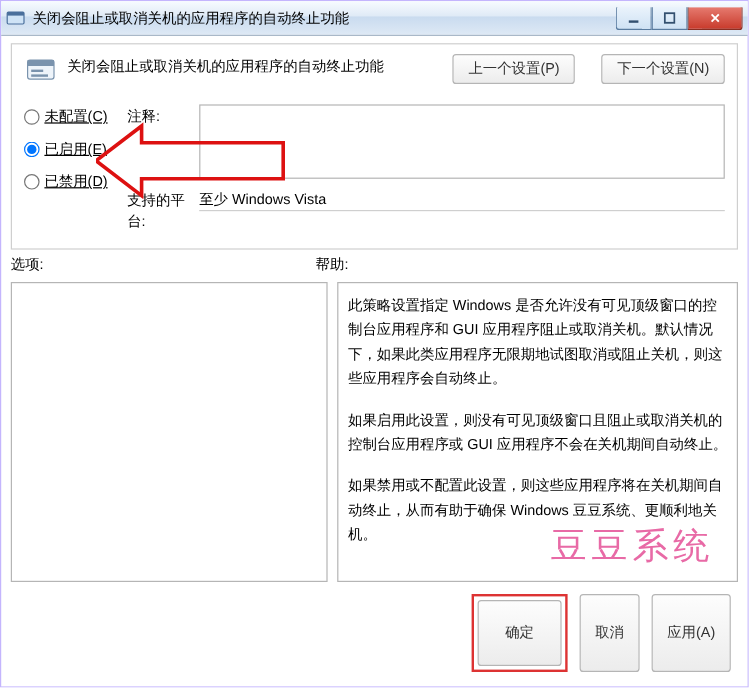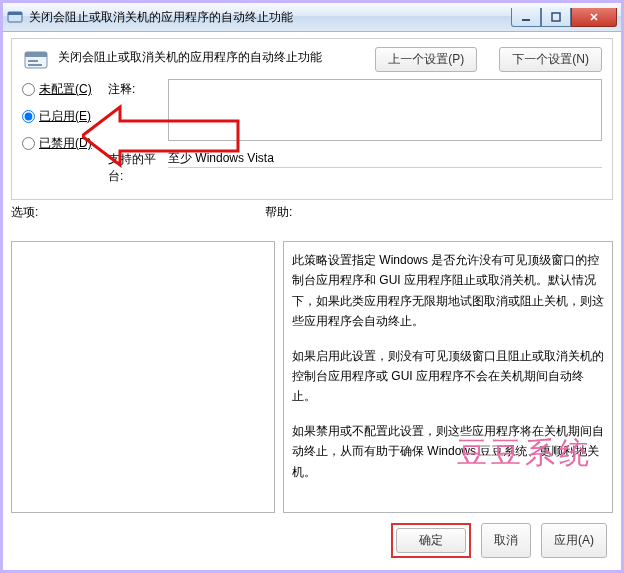--- a/index.html
+++ b/index.html
@@ -3,7 +3,7 @@
 <meta charset="utf-8">
 <style>
   html,body{margin:0;padding:0;font-family:"Microsoft YaHei","Segoe UI",Tahoma,sans-serif;font-size:12px;background:#fff;color:#000}
-  .window{width:624px;height:573px;box-sizing:border-box;border:3px solid #c4b5fd;background:#fff;display:flex;flex-direction:column;position:relative}
+  .window{width:624px;height:573px;box-sizing:border-box;border:1px solid #c4b5fd;background:#fff;display:flex;flex-direction:column;position:relative}
   .titlebar{height:28px;background:linear-gradient(to bottom,#f7fbff 0%,#dfeaf6 45%,#c9dbef 46%,#dee9f5 100%);display:flex;align-items:center;padding:0 4px;border-bottom:1px solid #a9b8c8}
   .titlebar .ticon{width:16px;height:16px;margin-right:6px;display:flex;align-items:center;justify-content:center}
   .titlebar .ttext{flex:1;font-size:12px;color:#000}

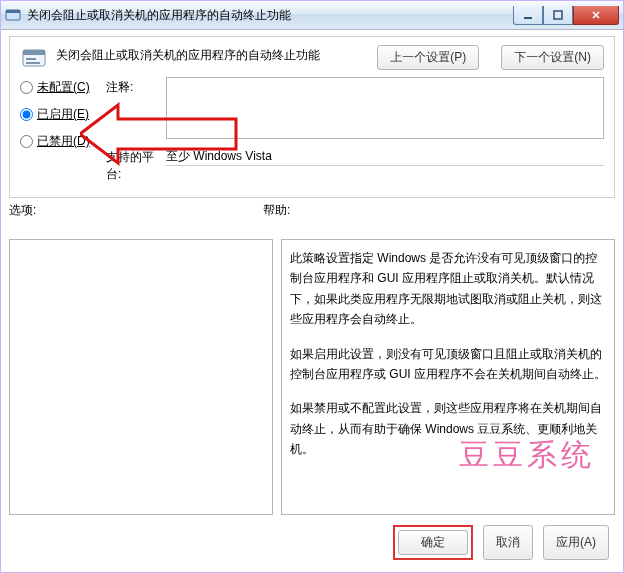--- a/index.html
+++ b/index.html
@@ -18,7 +18,7 @@
   .hdrtitle{flex:1;font-size:12px;padding-top:2px}
   .navbtns{display:flex;gap:22px}
   .btn{background:linear-gradient(#fdfdfd,#ececec);border:1px solid #b5b5b5;border-radius:3px;padding:3px 12px;font-size:12px;color:#333;cursor:default}
-  .cfg{display:flex;margin-top:4px;position:relative}
+  .cfg{display:flex;margin-top:14px;position:relative}
   .radios{width:86px;display:flex;flex-direction:column;gap:10px;padding-top:2px}
   .radio{display:flex;align-items:center;gap:4px}
   .radio input{margin:0}

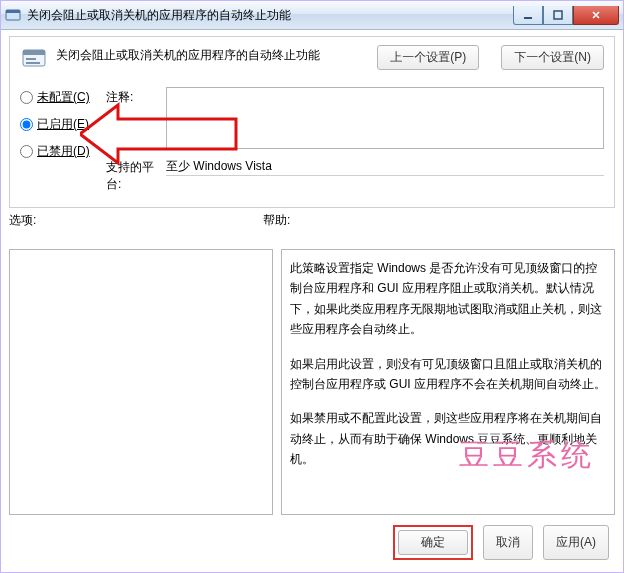--- a/index.html
+++ b/index.html
@@ -32,7 +32,7 @@
   .arrow{position:absolute;left:70px;top:62px;pointer-events:none}
   .lowlabels{display:flex;margin-top:4px}
   .lowlabels .ll{width:254px}
-  .panes{display:flex;gap:8px;margin-top:20px;flex:1;min-height:0}
+  .panes{display:flex;gap:8px;margin-top:6px;flex:1;min-height:0}
   .pane{border:1px solid #b5b5b5;background:#fff;flex:1;padding:8px;overflow:auto;line-height:1.7;font-size:12px}
   .pane.left{flex:0 0 246px}
   .helpbody p{margin:0 0 14px 0}

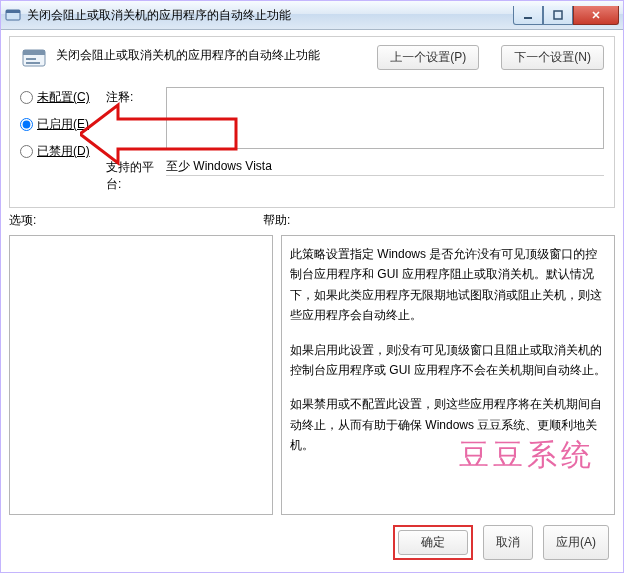--- a/index.html
+++ b/index.html
@@ -41,7 +41,7 @@
   .watermark .url{font-size:13px;color:#e86aa6;letter-spacing:1px;margin-top:2px}
   .footer{display:flex;justify-content:flex-end;gap:10px;padding:10px 6px 4px 0}
   .okwrap{border:2px solid #d33; padding:3px}
-  .okwrap .btn{padding:3px 22px}
+  .okwrap .btn{padding:18px 22px}
 </style>
 </head>
 <body>

